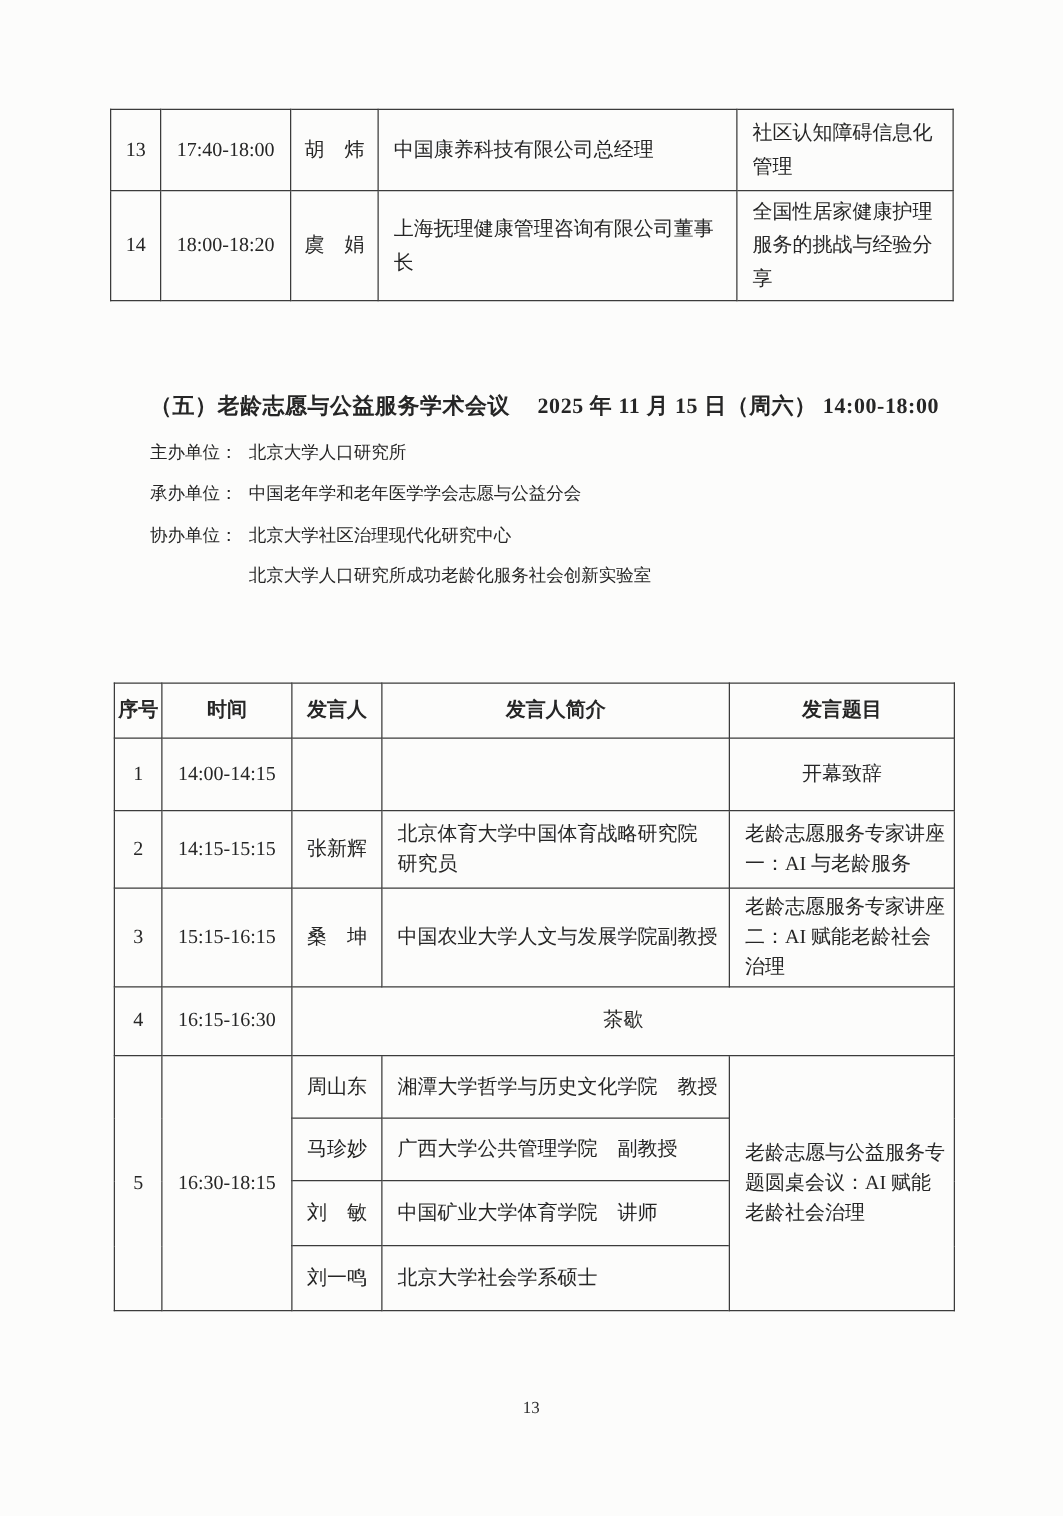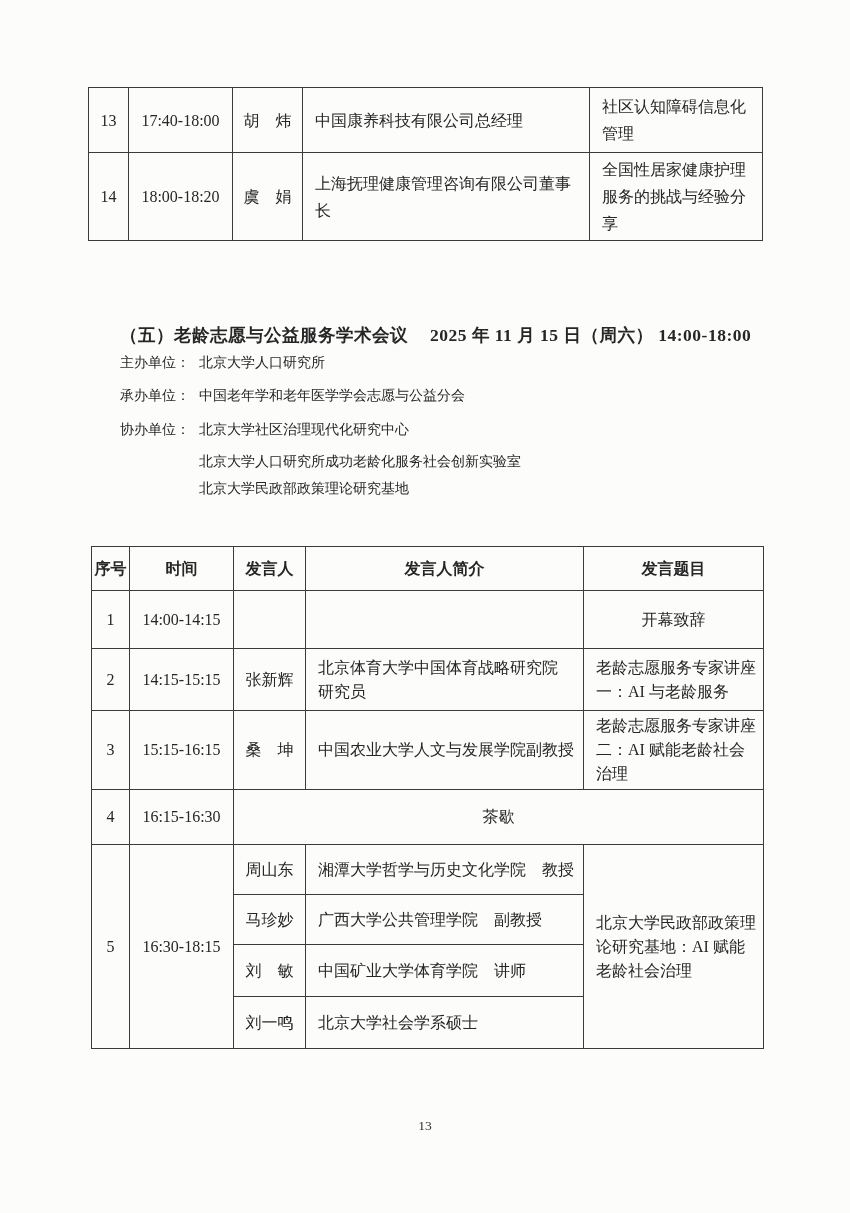--- a/index.html
+++ b/index.html
@@ -41,7 +41,7 @@
   .h52 { height: 52px; }
 
   .heading {
-    position: absolute; left: 120px; top: 323px;
+    position: absolute; left: 120px; top: 312px;
     font-size: 17.5px; font-weight: bold; letter-spacing: 0.5px;
     white-space: nowrap;
   }

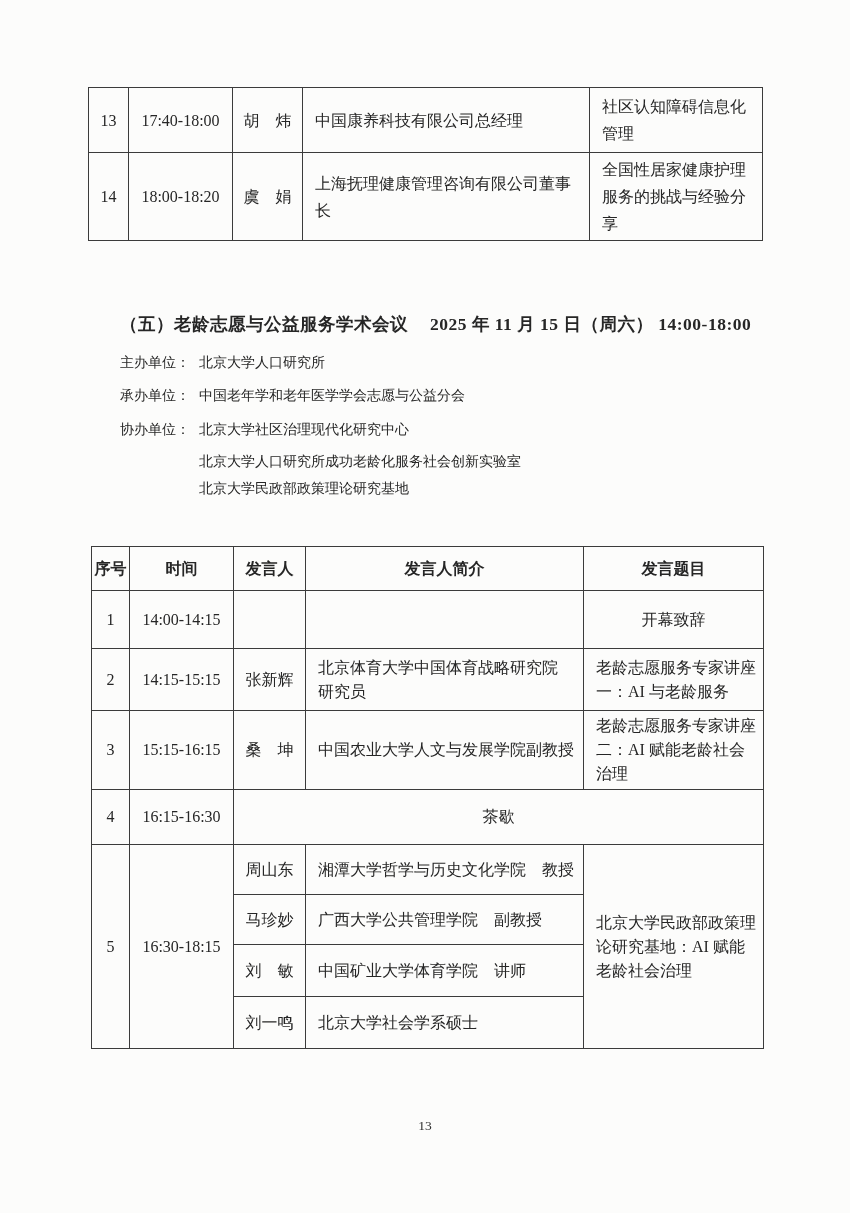--- a/index.html
+++ b/index.html
@@ -106,9 +106,6 @@
     <div class="org-line mt11">
       <span class="org-label"></span><span>北京大学人口研究所成功老龄化服务社会创新实验室</span>
     </div>
-    <div class="org-line mt6">
-      <span class="org-label"></span><span>北京大学民政部政策理论研究基地</span>
-    </div>
   </div>
 
   <table id="t2">

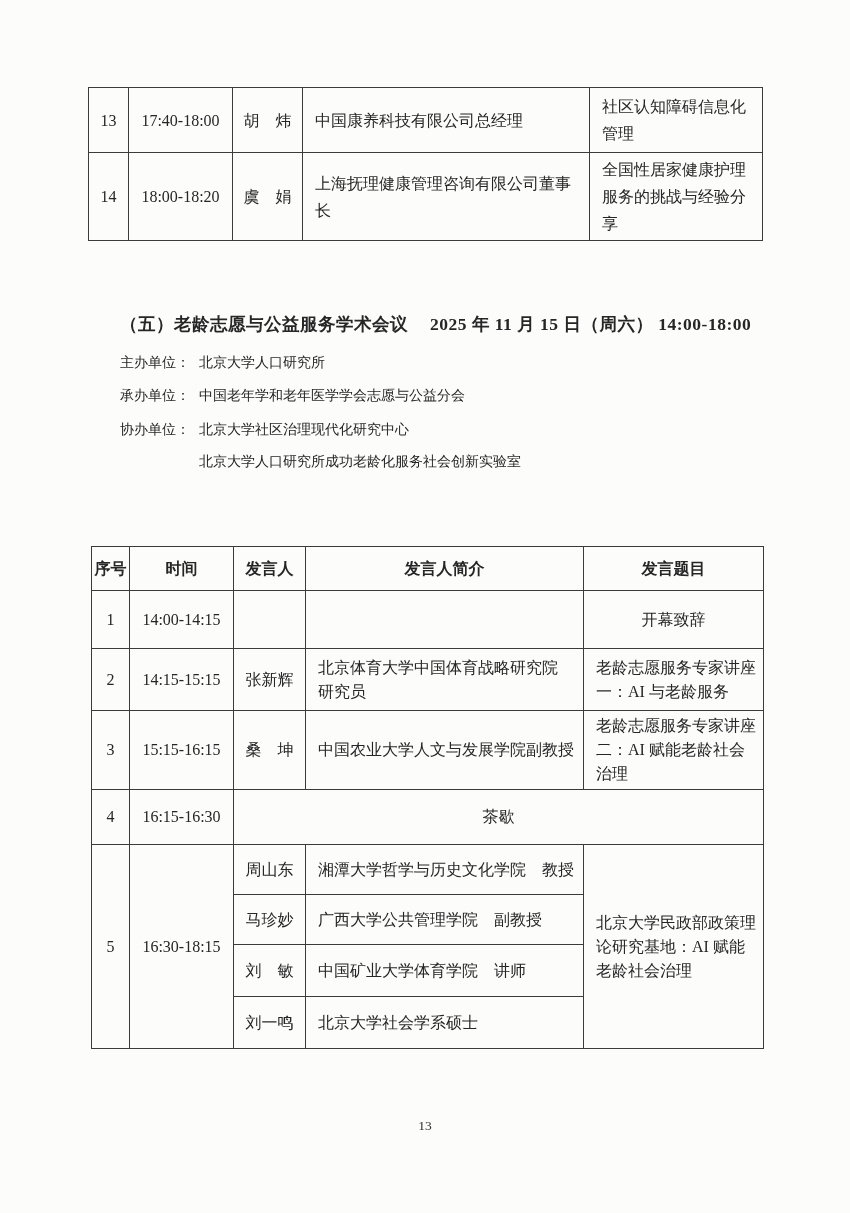--- a/index.html
+++ b/index.html
@@ -155,7 +155,7 @@
       <td class="cc" rowspan="4">16:30-18:15</td>
       <td class="cc">周山东</td>
       <td class="cl">湘潭大学哲学与历史文化学院　教授</td>
-      <td class="cl" rowspan="4">北京大学民政部政策理论研究基地：AI 赋能老龄社会治理</td>
+      <td class="cl" rowspan="4">老龄志愿与公益服务专题圆桌会议：AI 赋能老龄社会治理</td>
     </tr>
     <tr class="h50">
       <td class="cc">马珍妙</td>

